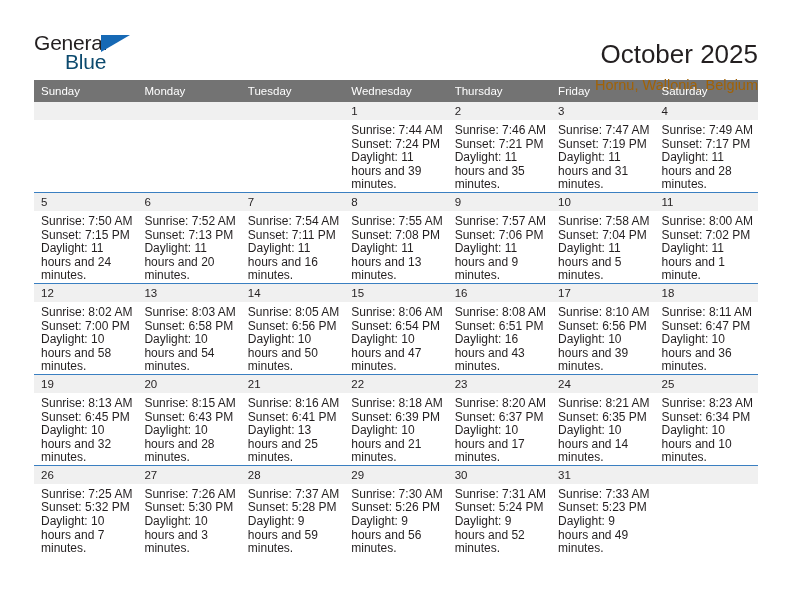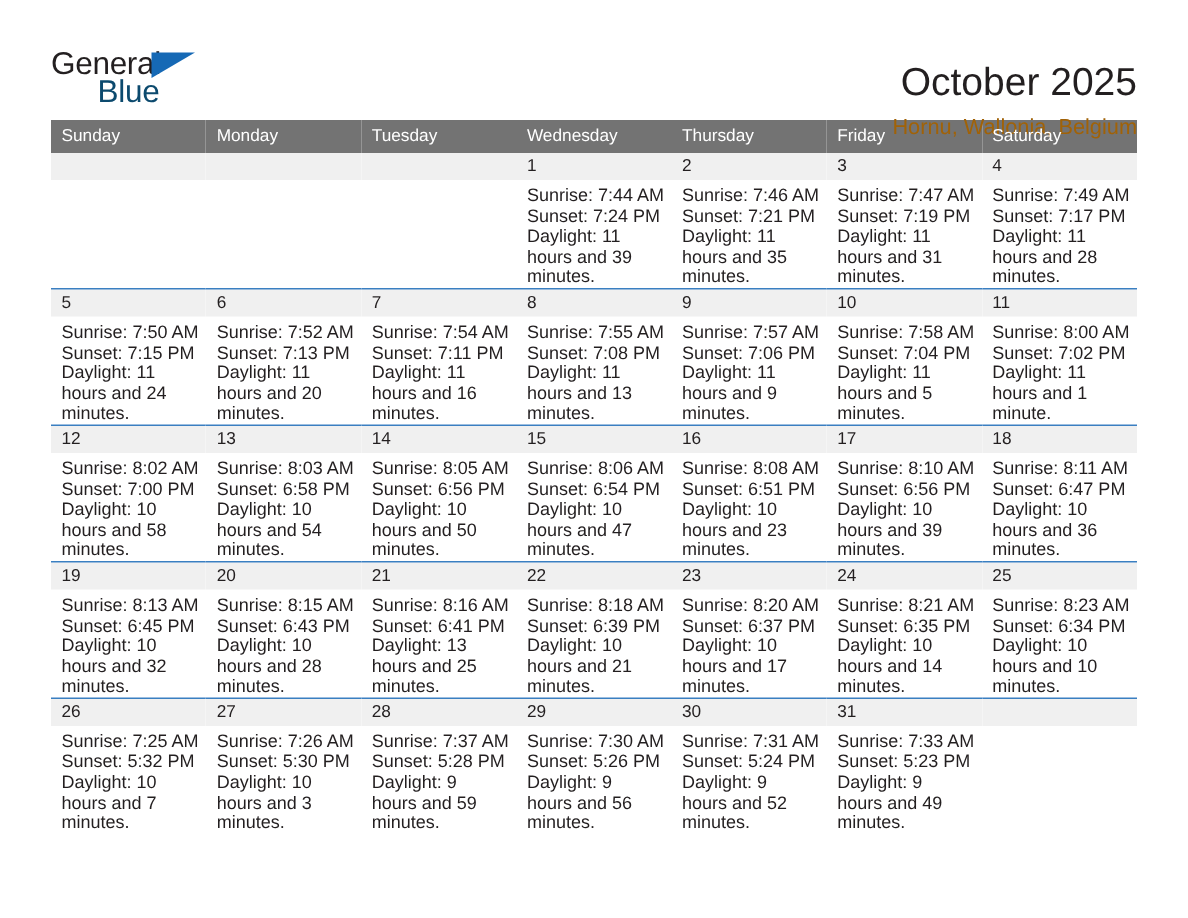--- a/index.html
+++ b/index.html
@@ -310,7 +310,7 @@
             <div class="info">
               <div>Sunrise: 8:08 AM</div>
               <div>Sunset: 6:51 PM</div>
-              <div class="daylight">Daylight: 10 hours and 23 minutes.</div>
+              <div class="daylight">Daylight: 16 hours and 43 minutes.</div>
             </div>
           </td>
           <td class="day-cell">

